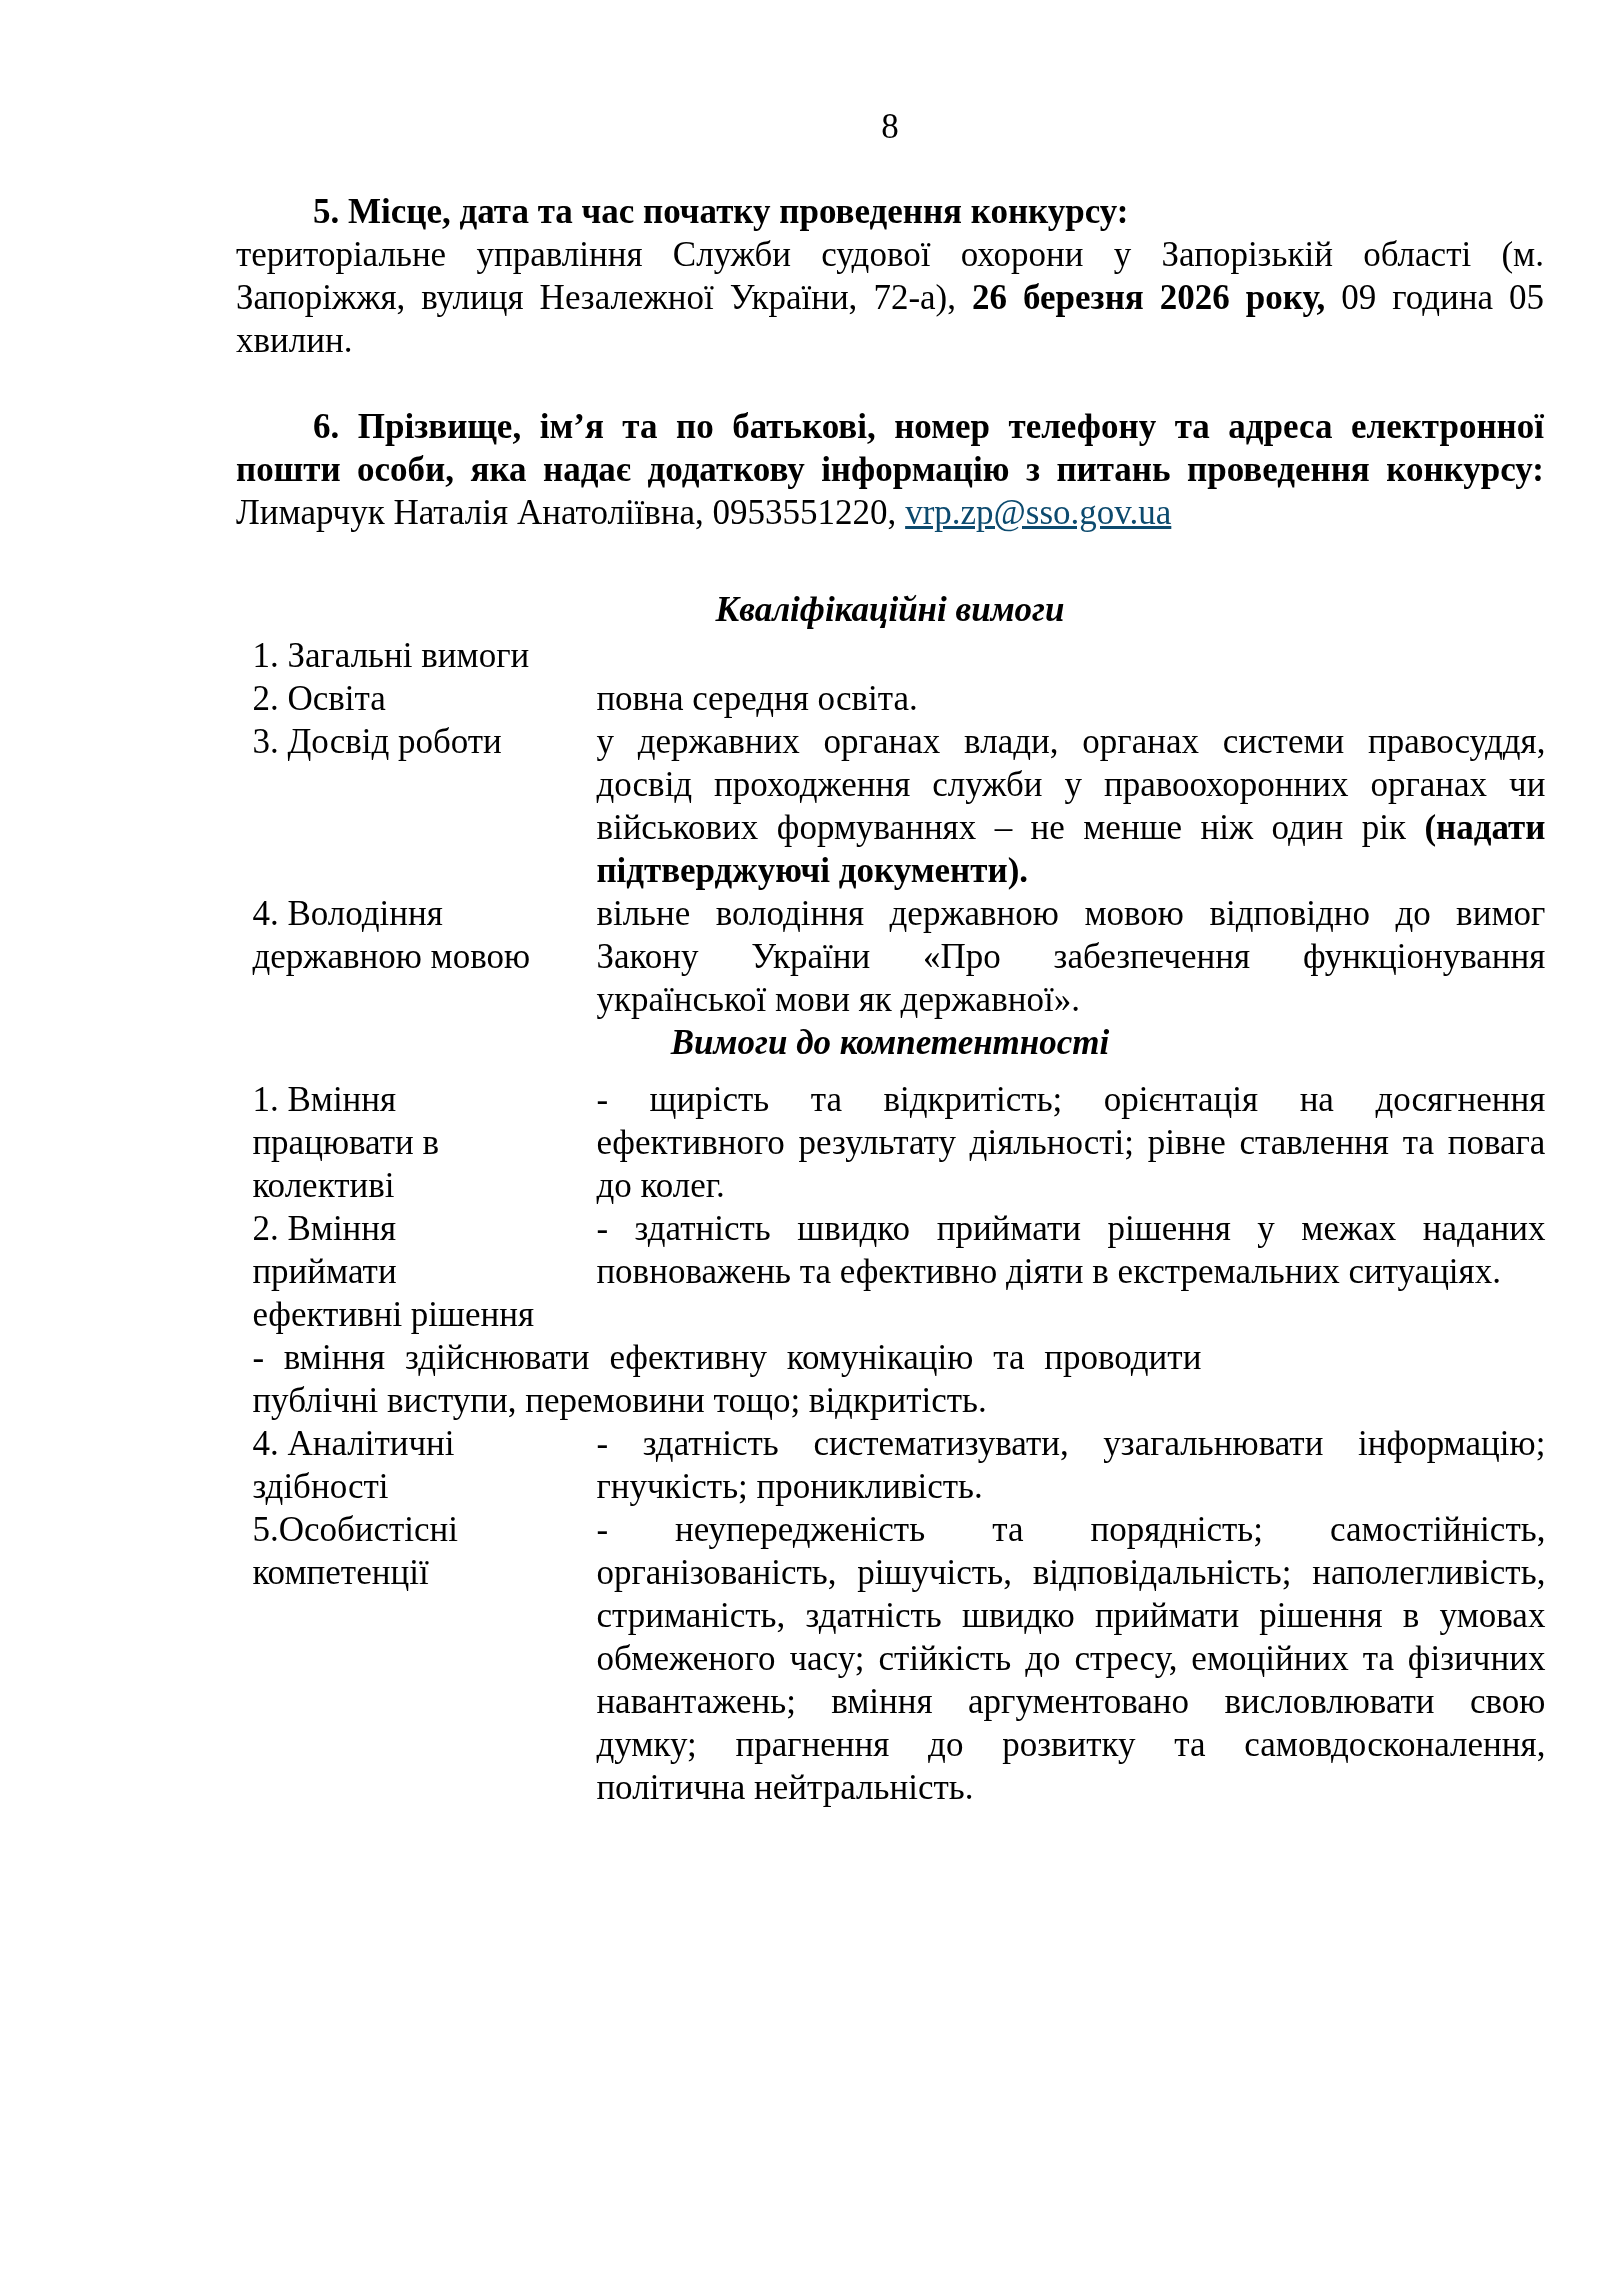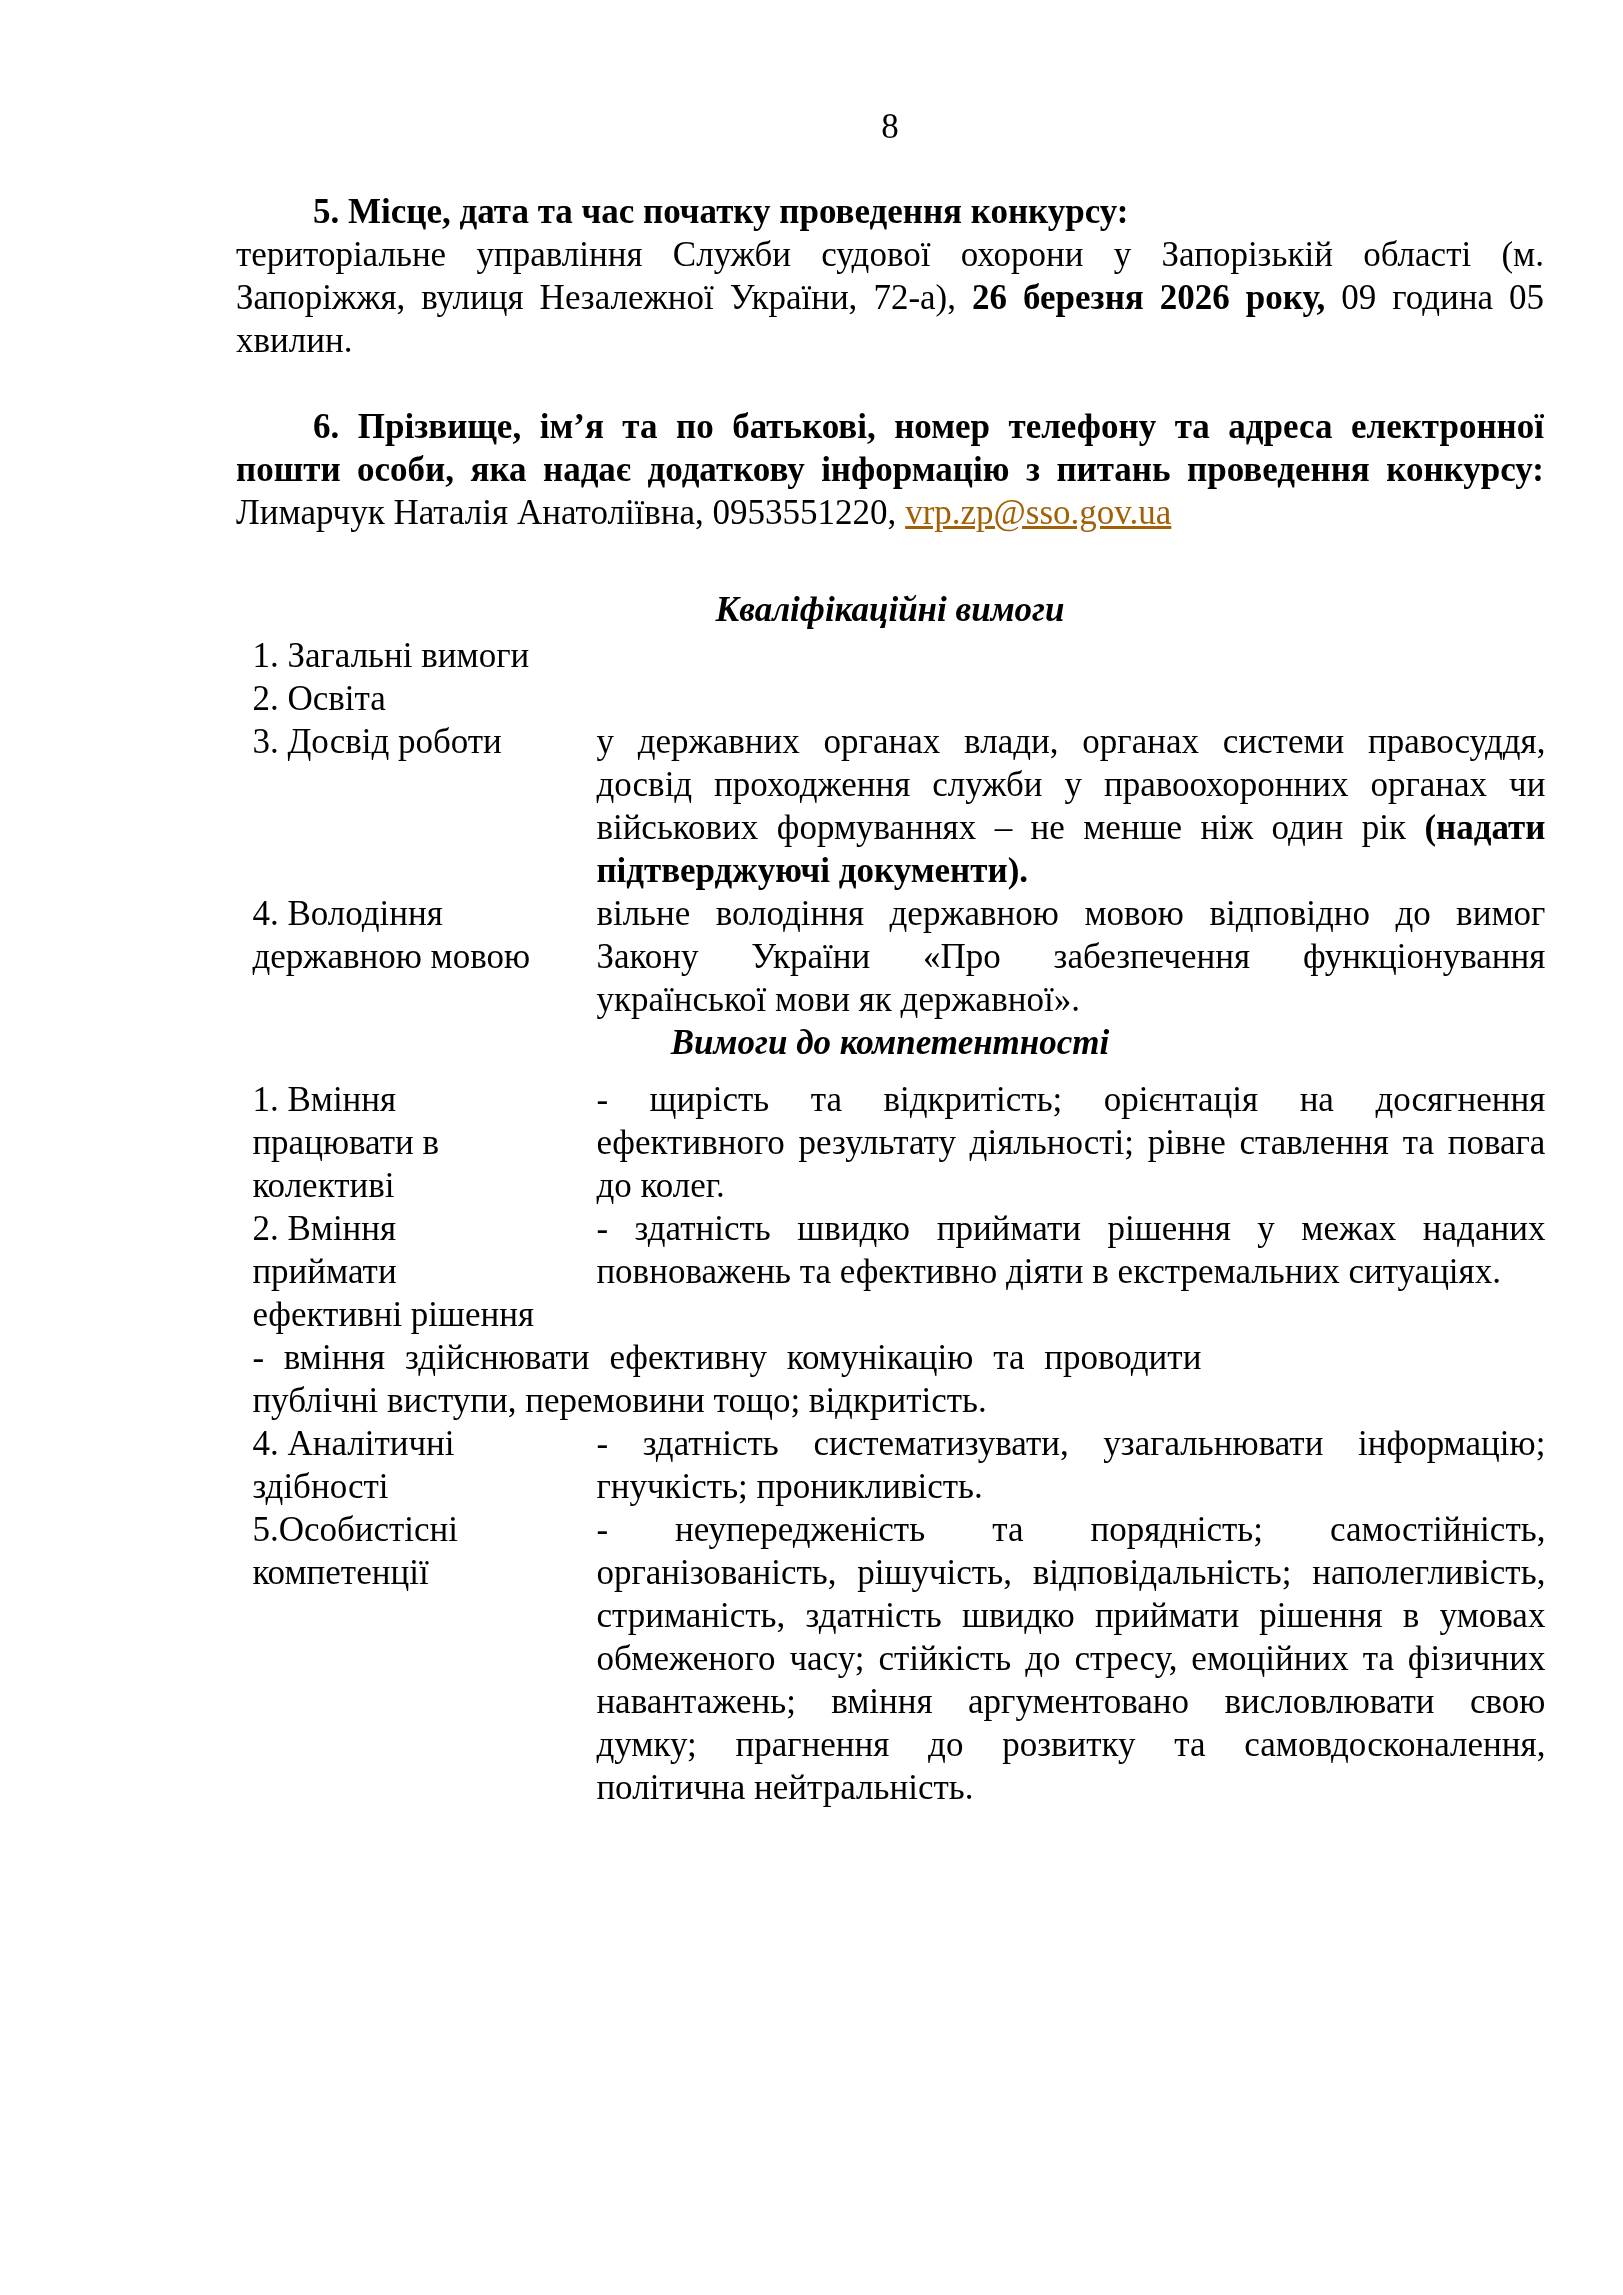--- a/index.html
+++ b/index.html
@@ -43,7 +43,7 @@
   .req-value { width: 949px; flex: none; text-align: justify; }
   .bold { font-weight: bold; }
   a.email-link {
-    color: #a16207;
+    color: #0c4a6e;
     text-decoration: underline;
     cursor: pointer;
   }

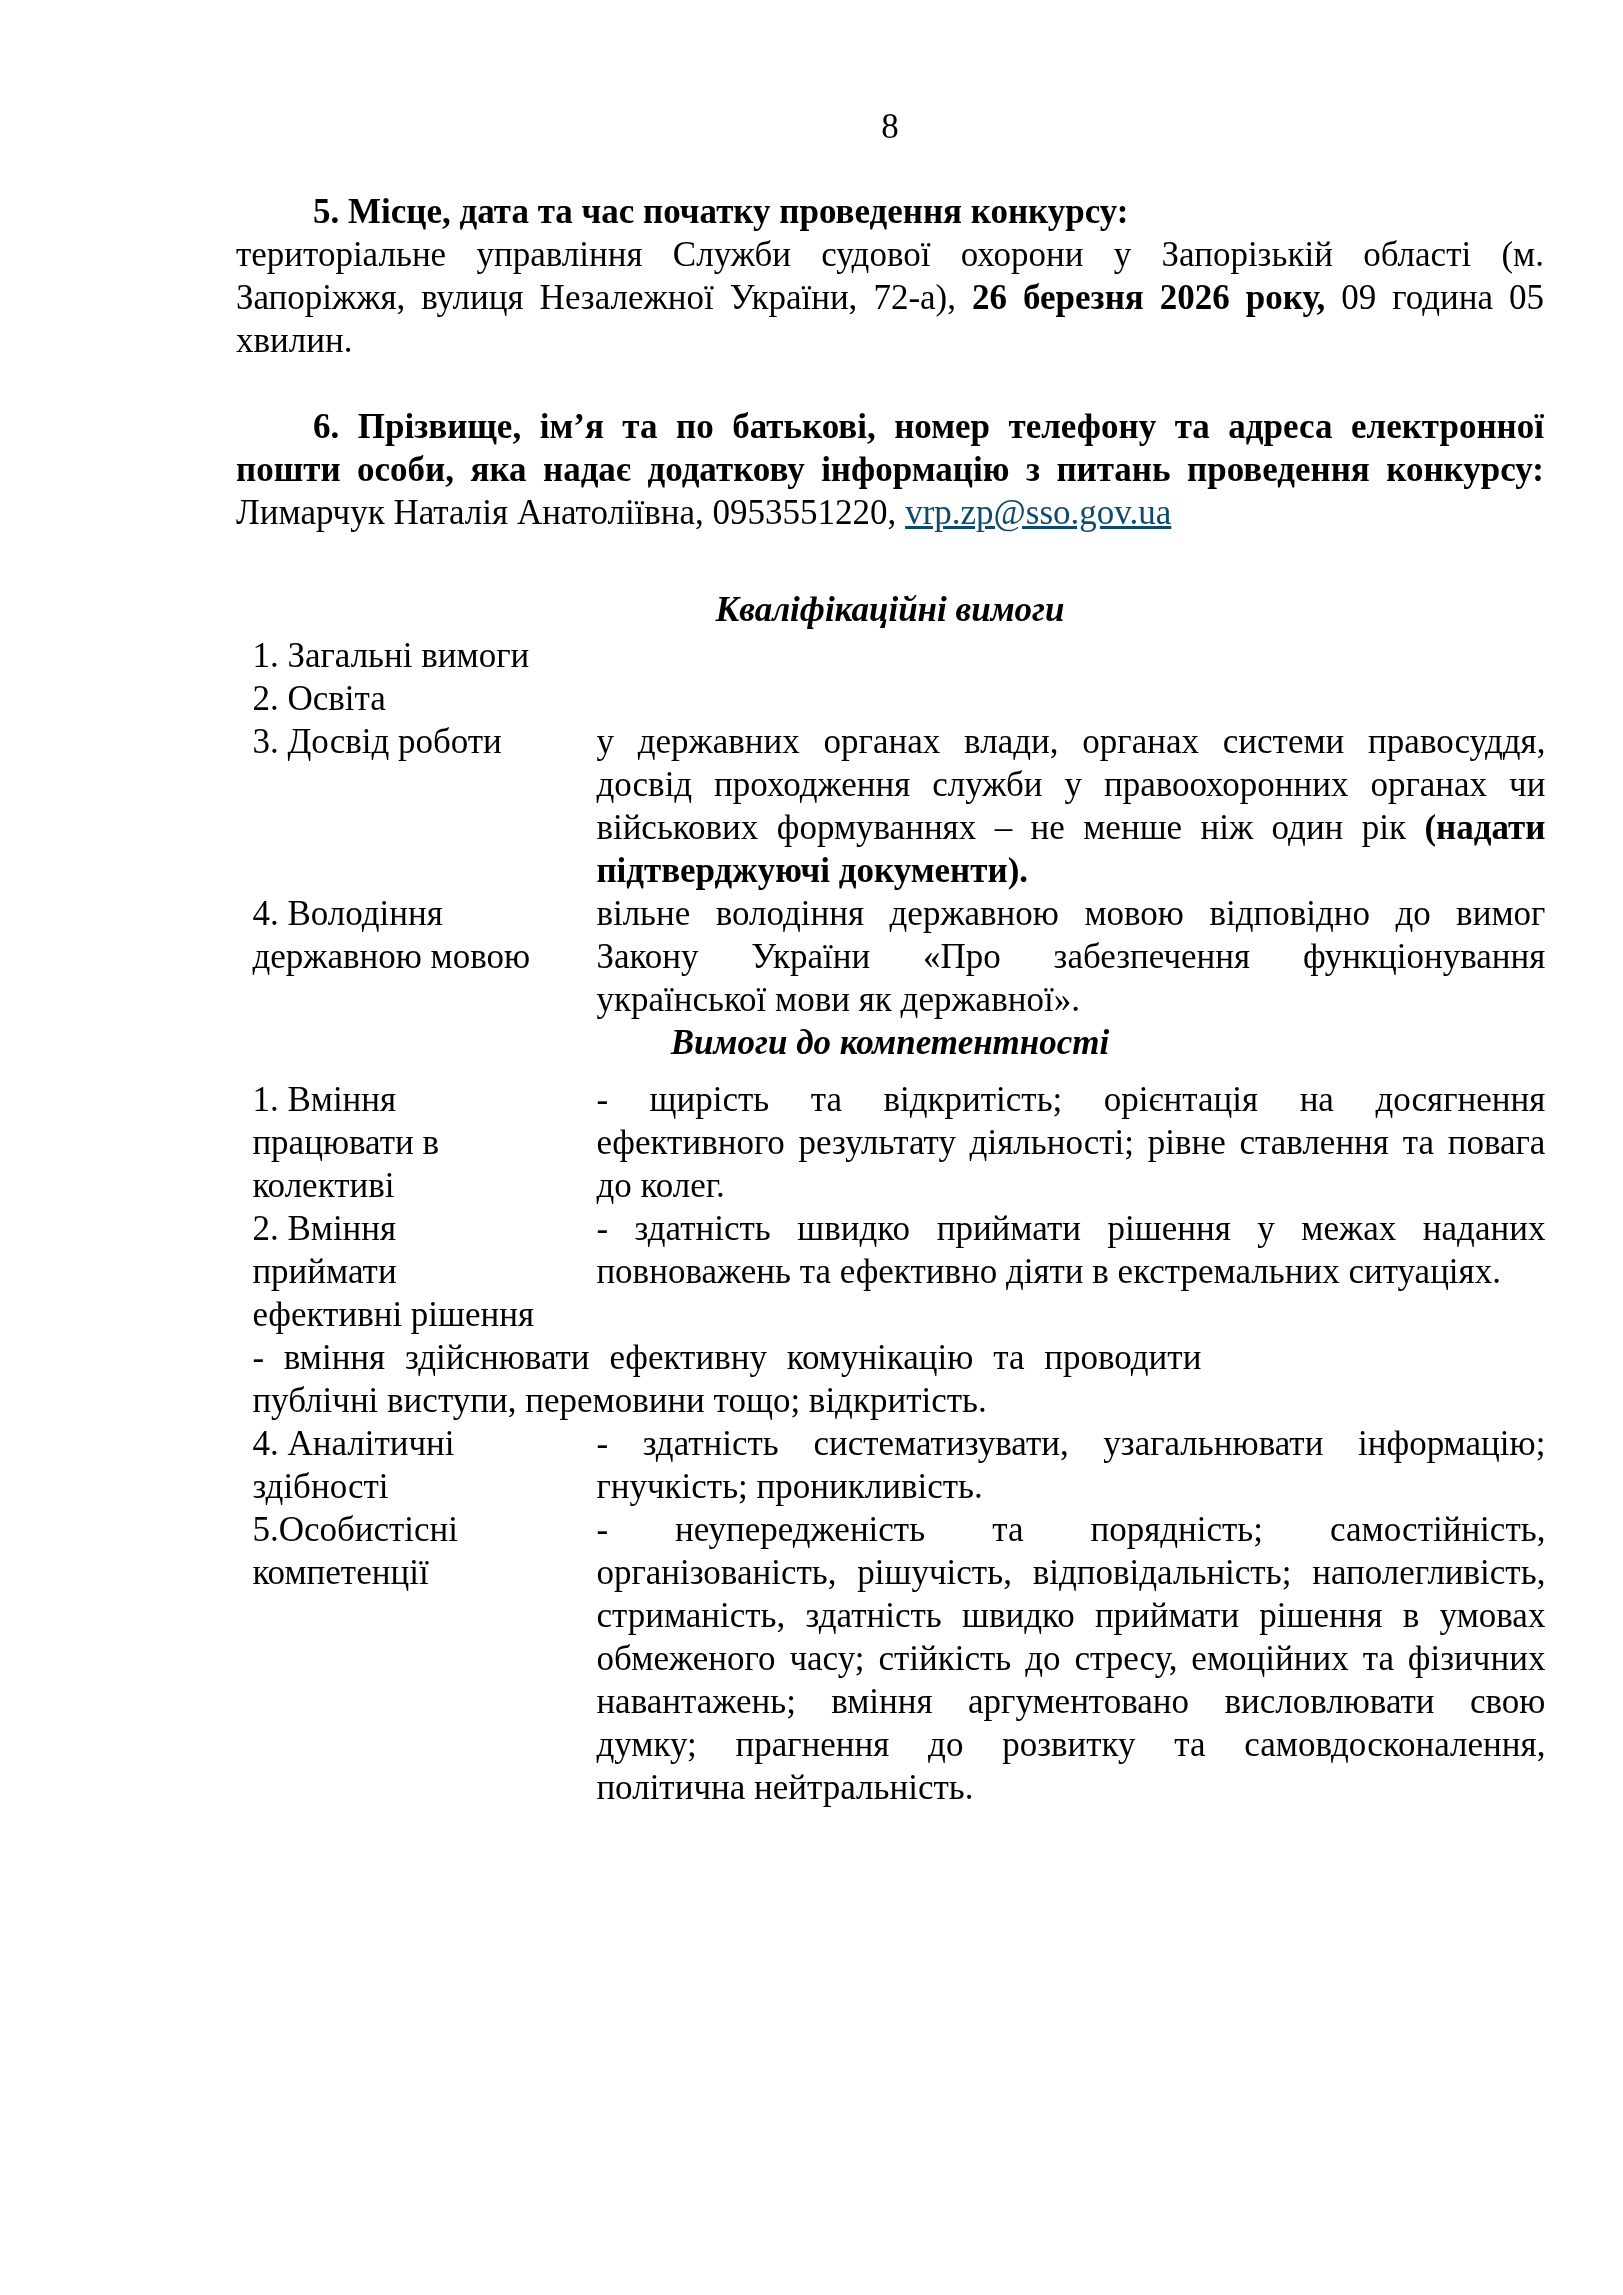--- a/index.html
+++ b/index.html
@@ -74,6 +74,9 @@
     <div class="req-row">
       <div class="req-label">
         <div>2. Освіта</div>
+      </div>
+      <div class="req-value">
+        <div>повна середня освіта.</div>
       </div>
     </div>
 

